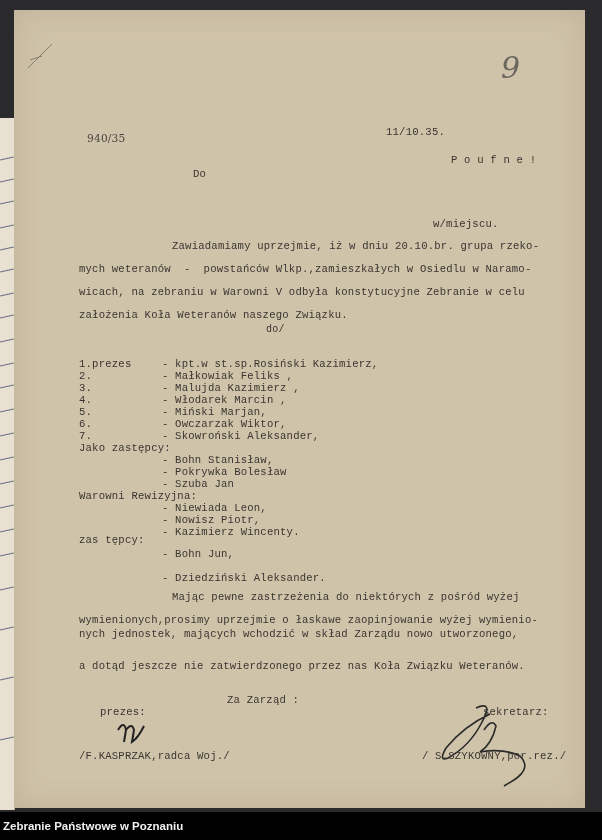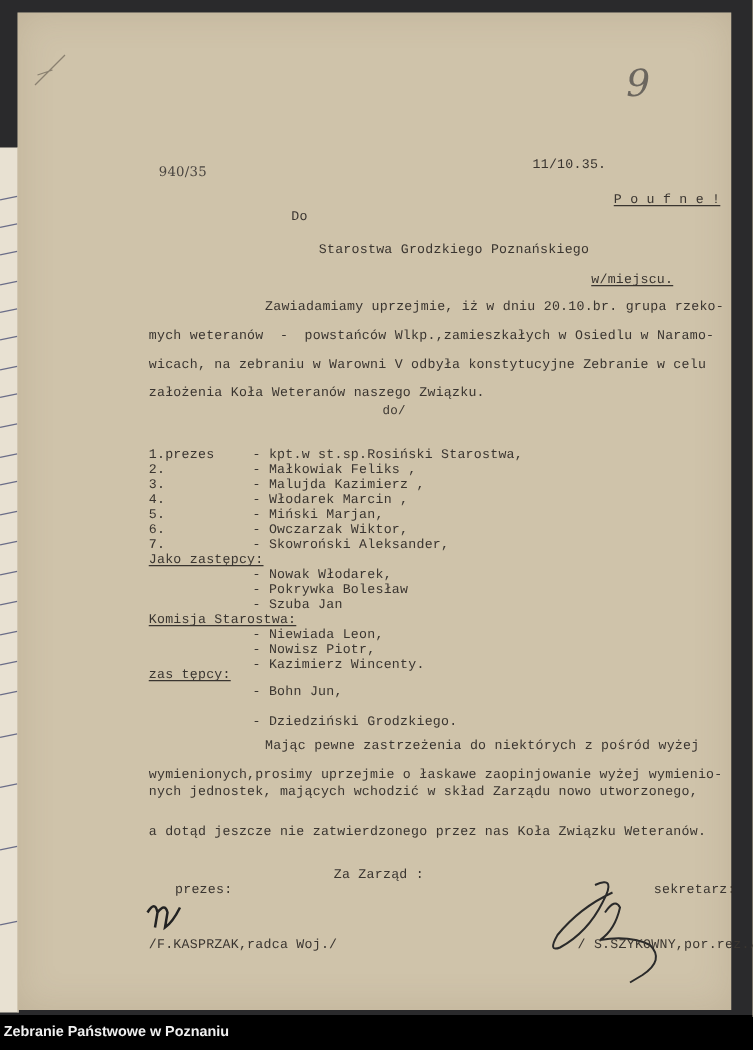--- a/index.html
+++ b/index.html
@@ -25,7 +25,7 @@
   }
   .txt {
     position:absolute; white-space:pre; color:#3a3530;
-    font-size:10.6px; letter-spacing:0.2px; line-height:12px;margin-left:40px;
+    font-size:10.6px; letter-spacing:0.2px; line-height:12px;
   }
   .u { text-decoration:underline; text-underline-offset:2px; }
   .hand {

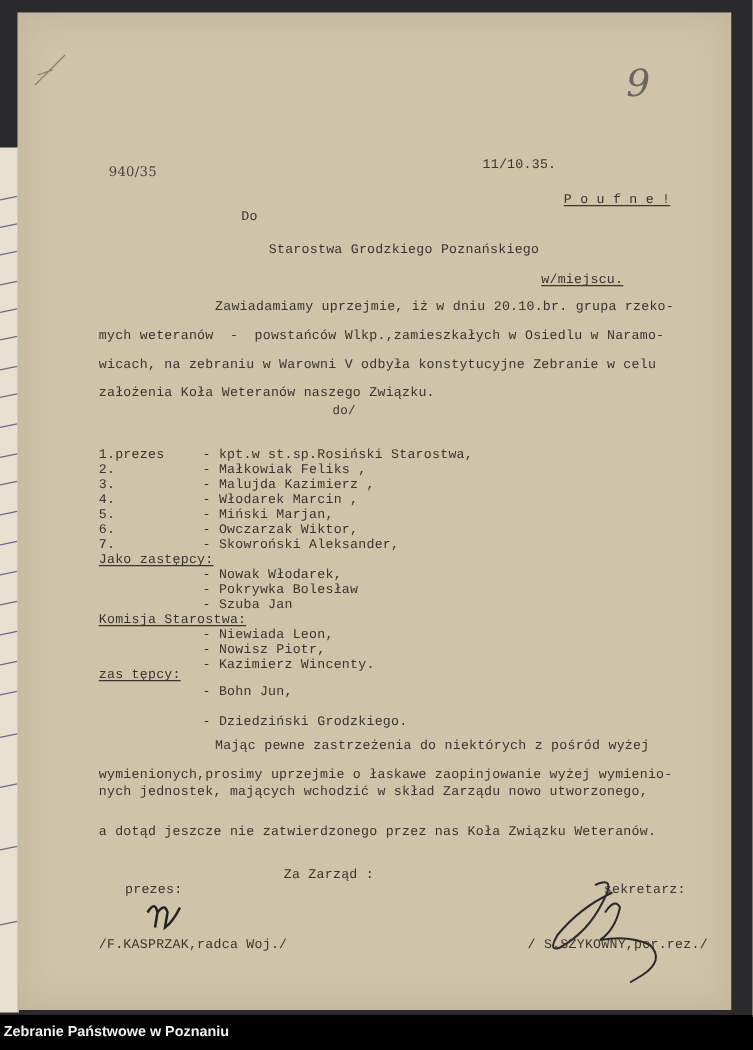--- a/index.html
+++ b/index.html
@@ -27,7 +27,7 @@
     position:absolute; white-space:pre; color:#3a3530;
     font-size:10.6px; letter-spacing:0.2px; line-height:12px;
   }
-  .u { text-decoration:underline; text-underline-offset:2px; }
+  .u { text-underline-offset:2px; }
   .hand {
     position:absolute; font-family:"DejaVu Serif", serif; color:#4a4540;
   }

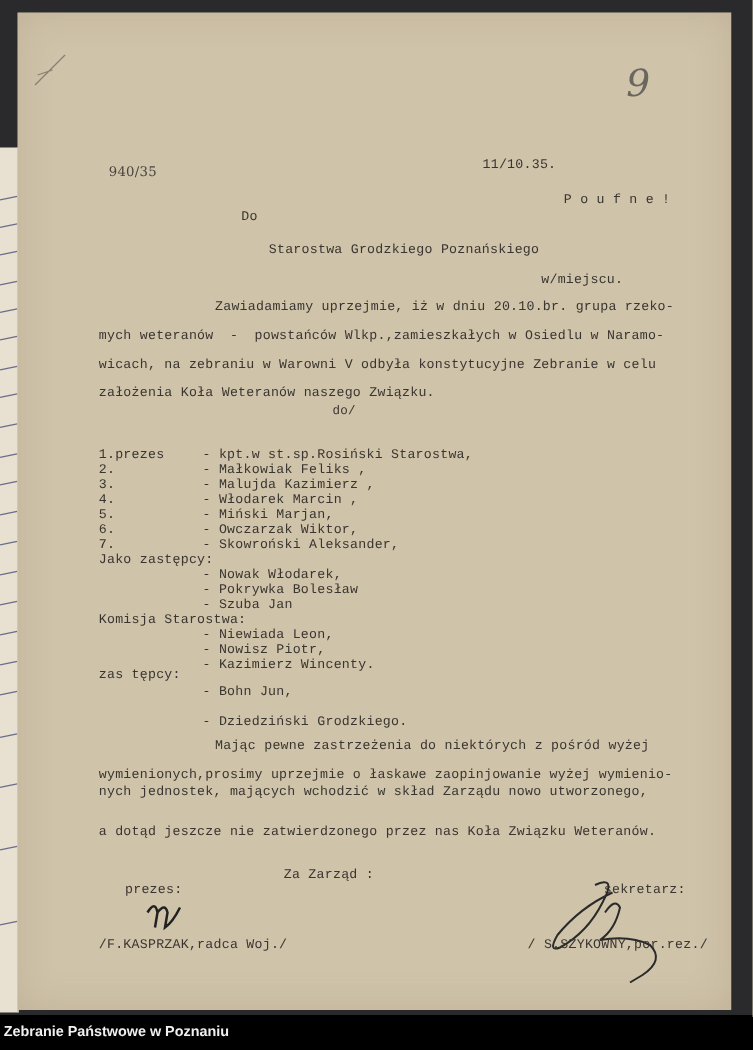--- a/index.html
+++ b/index.html
@@ -85,7 +85,6 @@
   <div class="txt u" style="left:437px;top:144px">P o u f n e !</div>
 
   <div class="txt" style="left:179px;top:158px">Do</div>
-  <div class="txt" style="left:201px;top:184px">Starostwa Grodzkiego Poznańskiego</div>
   <div class="txt u" style="left:419px;top:208px">w/miejscu.</div>
 
   <div>

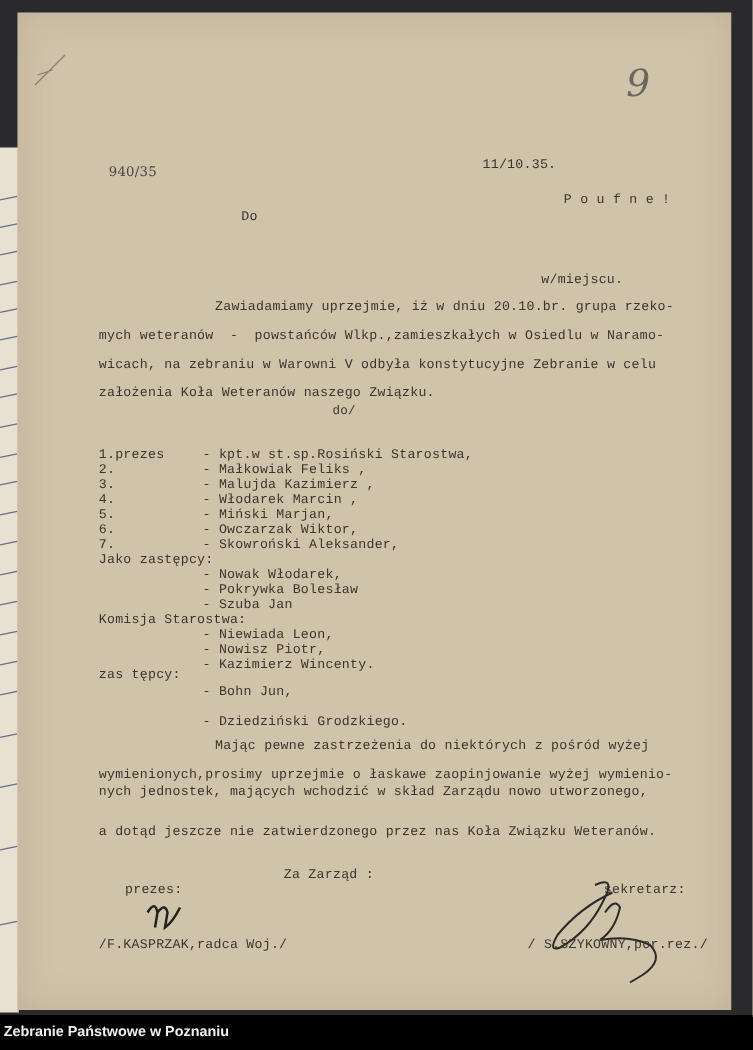--- a/index.html
+++ b/index.html
@@ -98,7 +98,7 @@
 
   <div>
     <div class="txt" style="left:65px;top:348px">1.prezes</div>
-    <div class="txt" style="left:148px;top:348px">- kpt.w st.sp.Rosiński Starostwa,</div>
+    <div class="txt" style="left:148px;top:348px">- kpt.w st.sp.Rosiński Kazimierz,</div>
     <div class="txt" style="left:65px;top:360px">2.</div>
     <div class="txt" style="left:148px;top:360px">- Małkowiak Feliks ,</div>
     <div class="txt" style="left:65px;top:372px">3.</div>

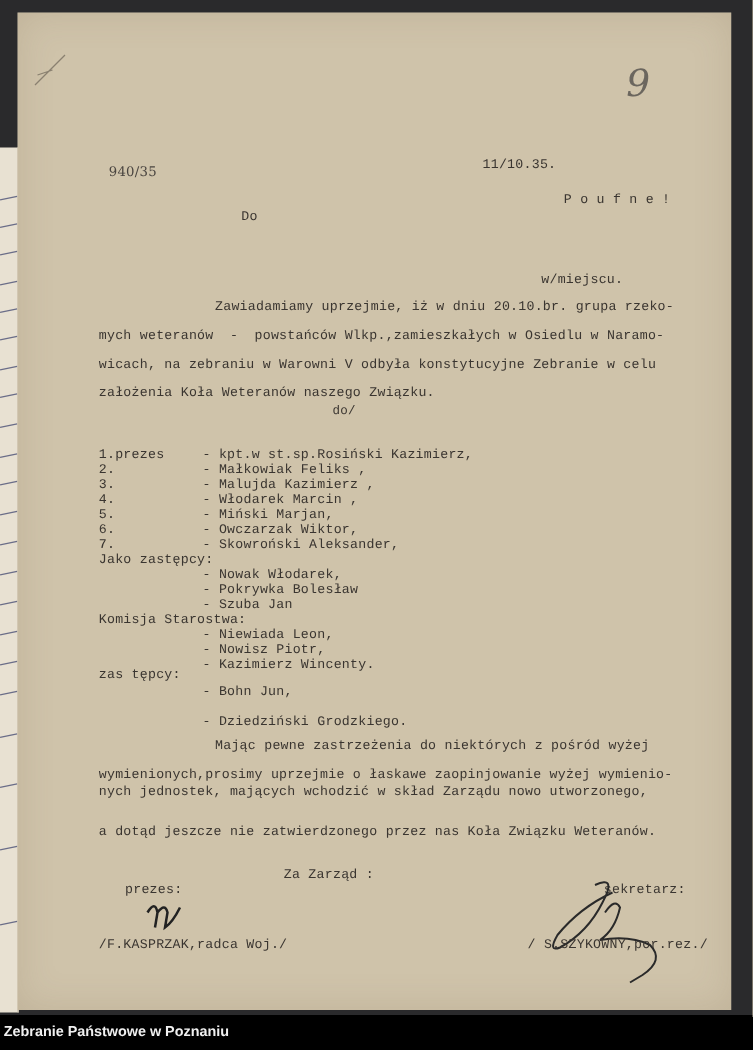--- a/index.html
+++ b/index.html
@@ -114,7 +114,7 @@
   </div>
 
   <div class="txt u" style="left:65px;top:432px">Jako zastępcy:</div>
-  <div class="txt" style="left:148px;top:444px">- Nowak Włodarek,</div>
+  <div class="txt" style="left:148px;top:444px">- Bohn Stanisław,</div>
   <div class="txt" style="left:148px;top:456px">- Pokrywka Bolesław</div>
   <div class="txt" style="left:148px;top:468px">- Szuba Jan</div>
 

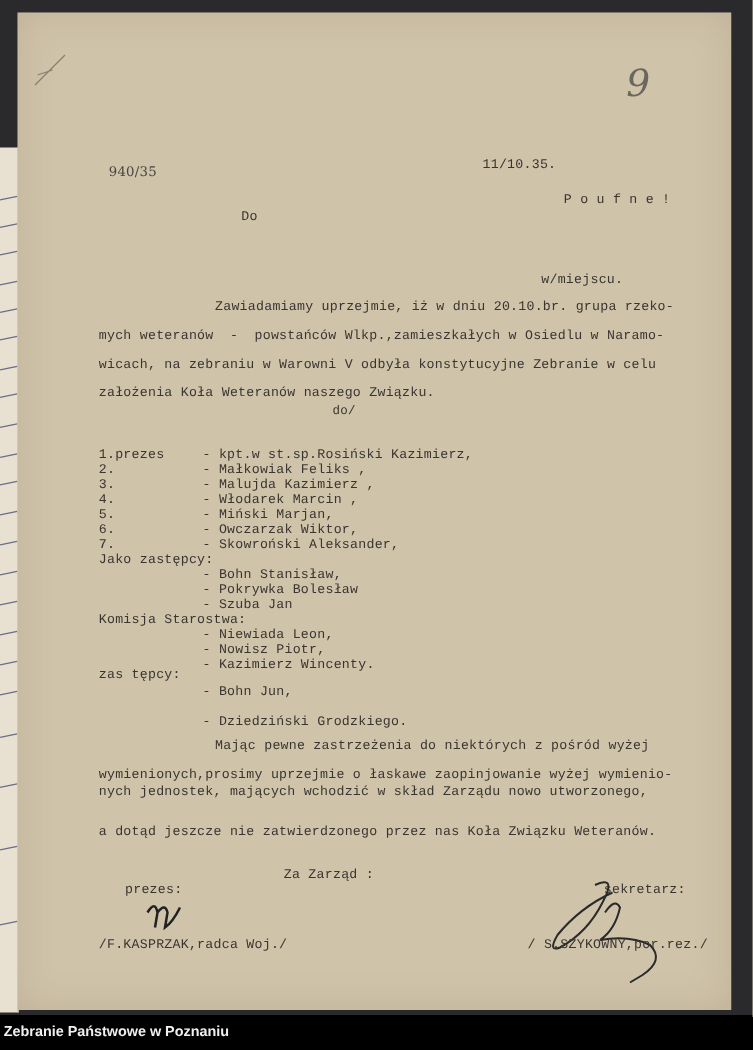--- a/index.html
+++ b/index.html
@@ -118,7 +118,7 @@
   <div class="txt" style="left:148px;top:456px">- Pokrywka Bolesław</div>
   <div class="txt" style="left:148px;top:468px">- Szuba Jan</div>
 
-  <div class="txt u" style="left:65px;top:480px">Komisja Starostwa:</div>
+  <div class="txt u" style="left:65px;top:480px">Warowni Rewizyjna:</div>
   <div class="txt" style="left:148px;top:492px">- Niewiada Leon,</div>
   <div class="txt" style="left:148px;top:504px">- Nowisz Piotr,</div>
   <div class="txt" style="left:148px;top:516px">- Kazimierz Wincenty.</div>

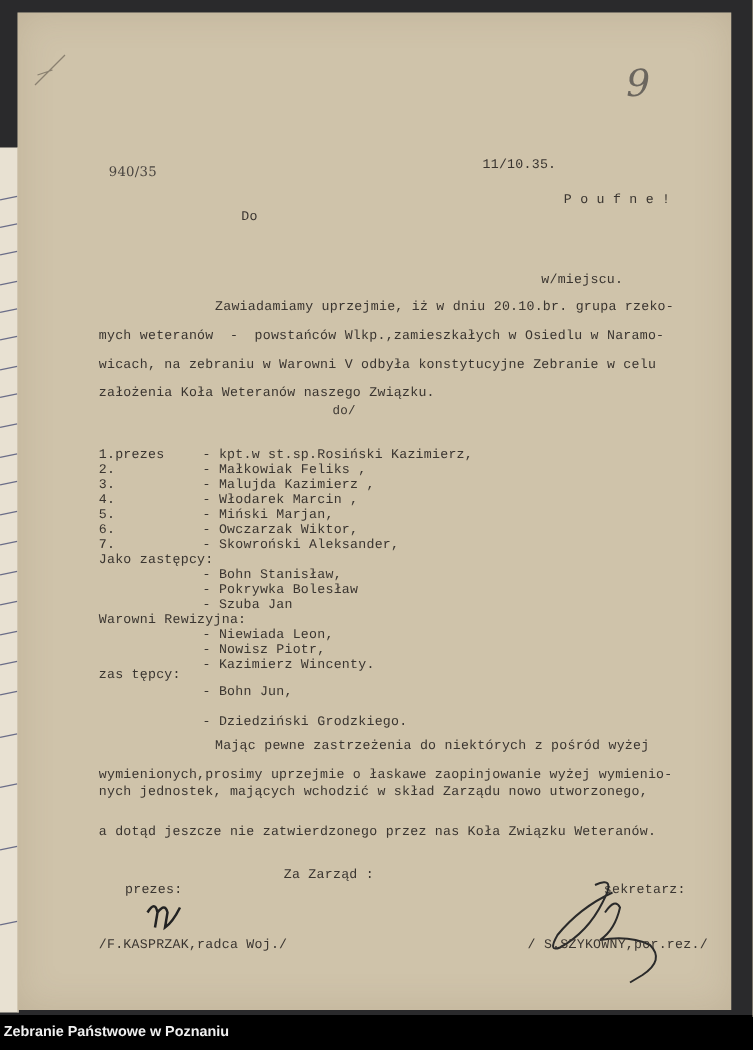--- a/index.html
+++ b/index.html
@@ -125,7 +125,7 @@
 
   <div class="txt u" style="left:65px;top:524px">zas tępcy:</div>
   <div class="txt" style="left:148px;top:538px">- Bohn Jun,</div>
-  <div class="txt" style="left:148px;top:562px">- Dziedziński Grodzkiego.</div>
+  <div class="txt" style="left:148px;top:562px">- Dziedziński Aleksander.</div>
 
   <div>
     <div class="txt" style="left:158px;top:581px">Mając pewne zastrzeżenia do niektórych z pośród wyżej</div>

